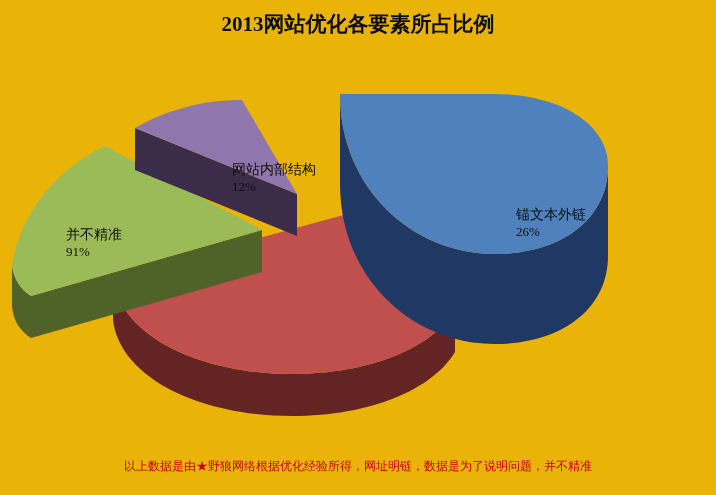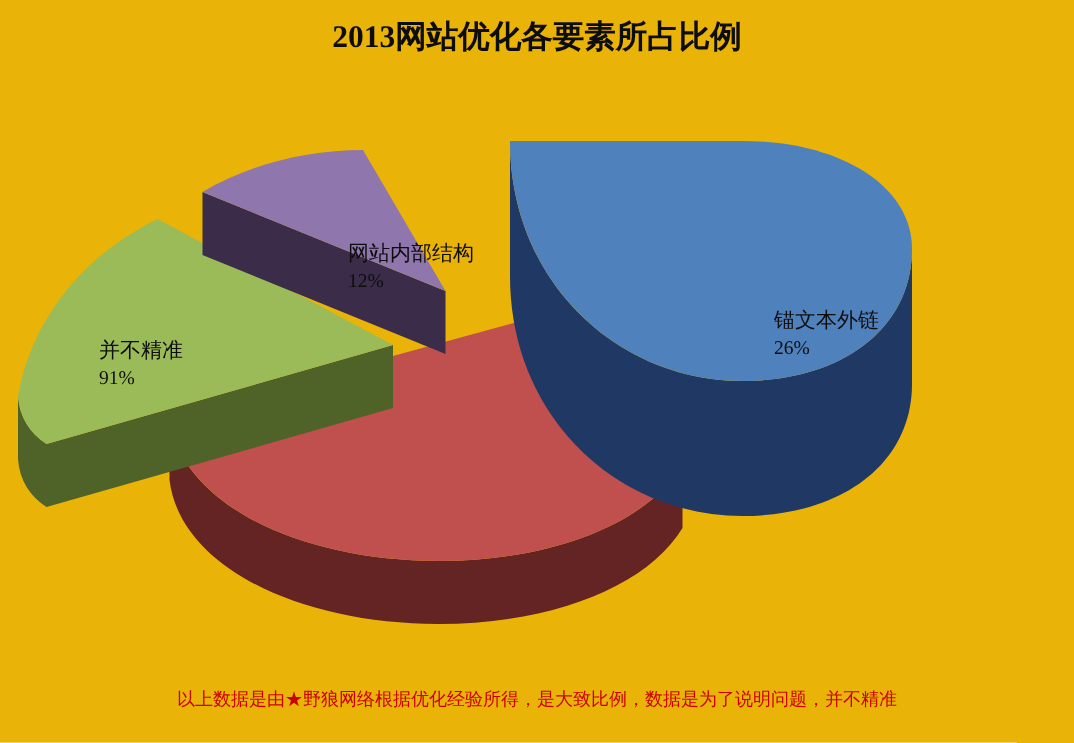--- a/index.html
+++ b/index.html
@@ -153,7 +153,7 @@
     </div>
   </div>
 
-  <div class="footer-note" style="color: rgb(204, 0, 0);">以上数据是由★野狼网络根据优化经验所得，是大致比例，数据是为了说明问题，并不精准</div>
+  <div class="footer-note" style="color: rgb(204, 0, 0);">以上数据是由★野狼网络根据优化经验所得，网址明链，数据是为了说明问题，并不精准</div>
 
 </div>
 

